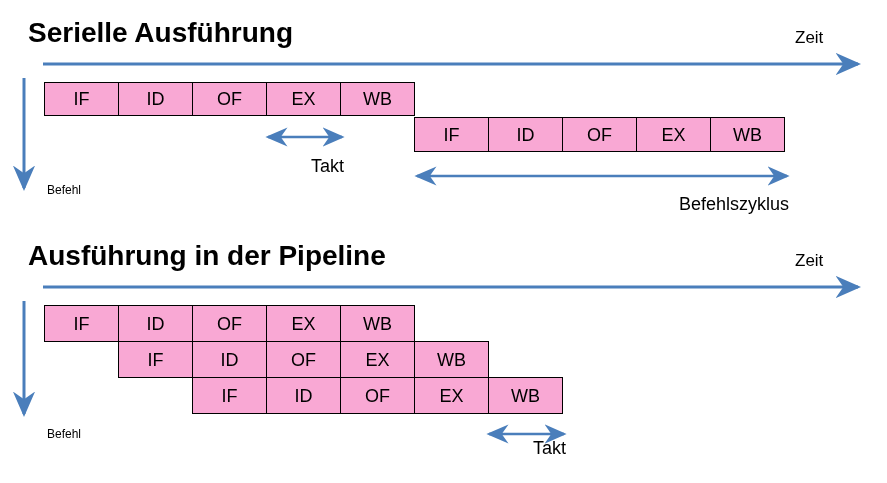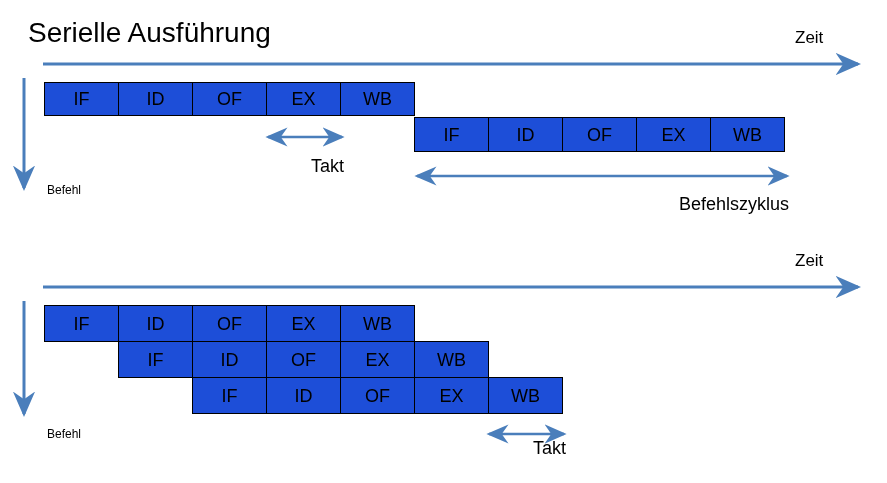--- a/index.html
+++ b/index.html
@@ -20,7 +20,7 @@
     position: absolute;
     font-size: 28px;
     line-height: 32px;
-    font-weight: normal;
+    font-weight: bold;
     color: #000000;
     white-space: nowrap;
   }

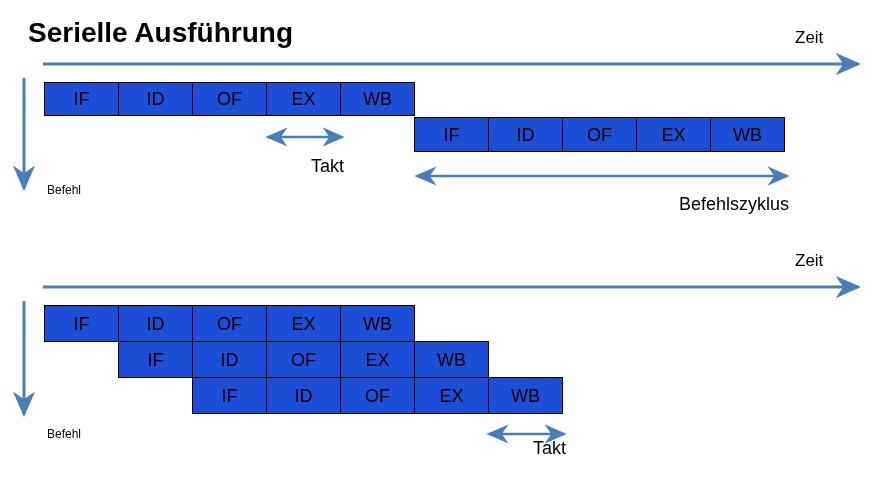--- a/index.html
+++ b/index.html
@@ -49,7 +49,7 @@
   .stage-box {
     position: absolute;
     box-sizing: border-box;
-    background: #1d4ed8;
+    background: #f9a8d4;
     border: 1.5px solid #000000;
     display: flex;
     align-items: center;

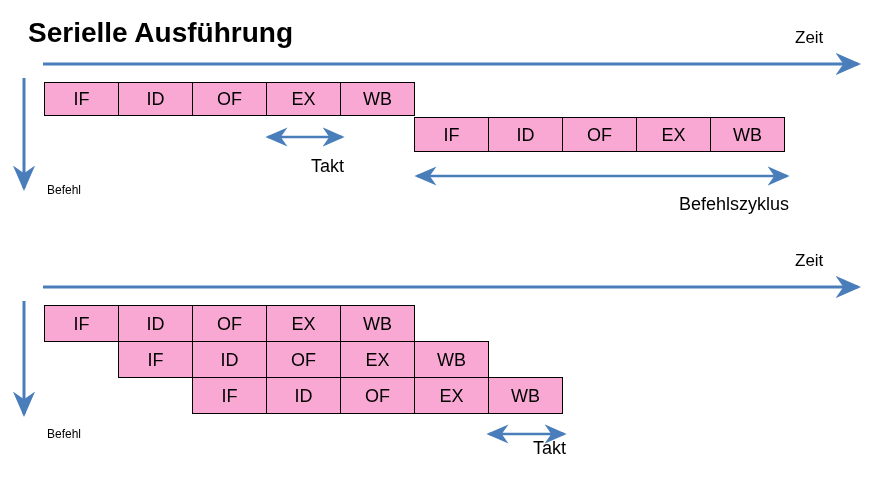--- a/index.html
+++ b/index.html
@@ -122,6 +122,7 @@
 
   <div class="span-label" style="left:415px; top:193px; width:374px;">Befehlszyklus</div>
 
+  <div class="title" style="left:28px; top:240px;">Ausführung in der Pipeline</div>
 
   <div class="zeit-label" style="left:795px; top:251px;">Zeit</div>
 

